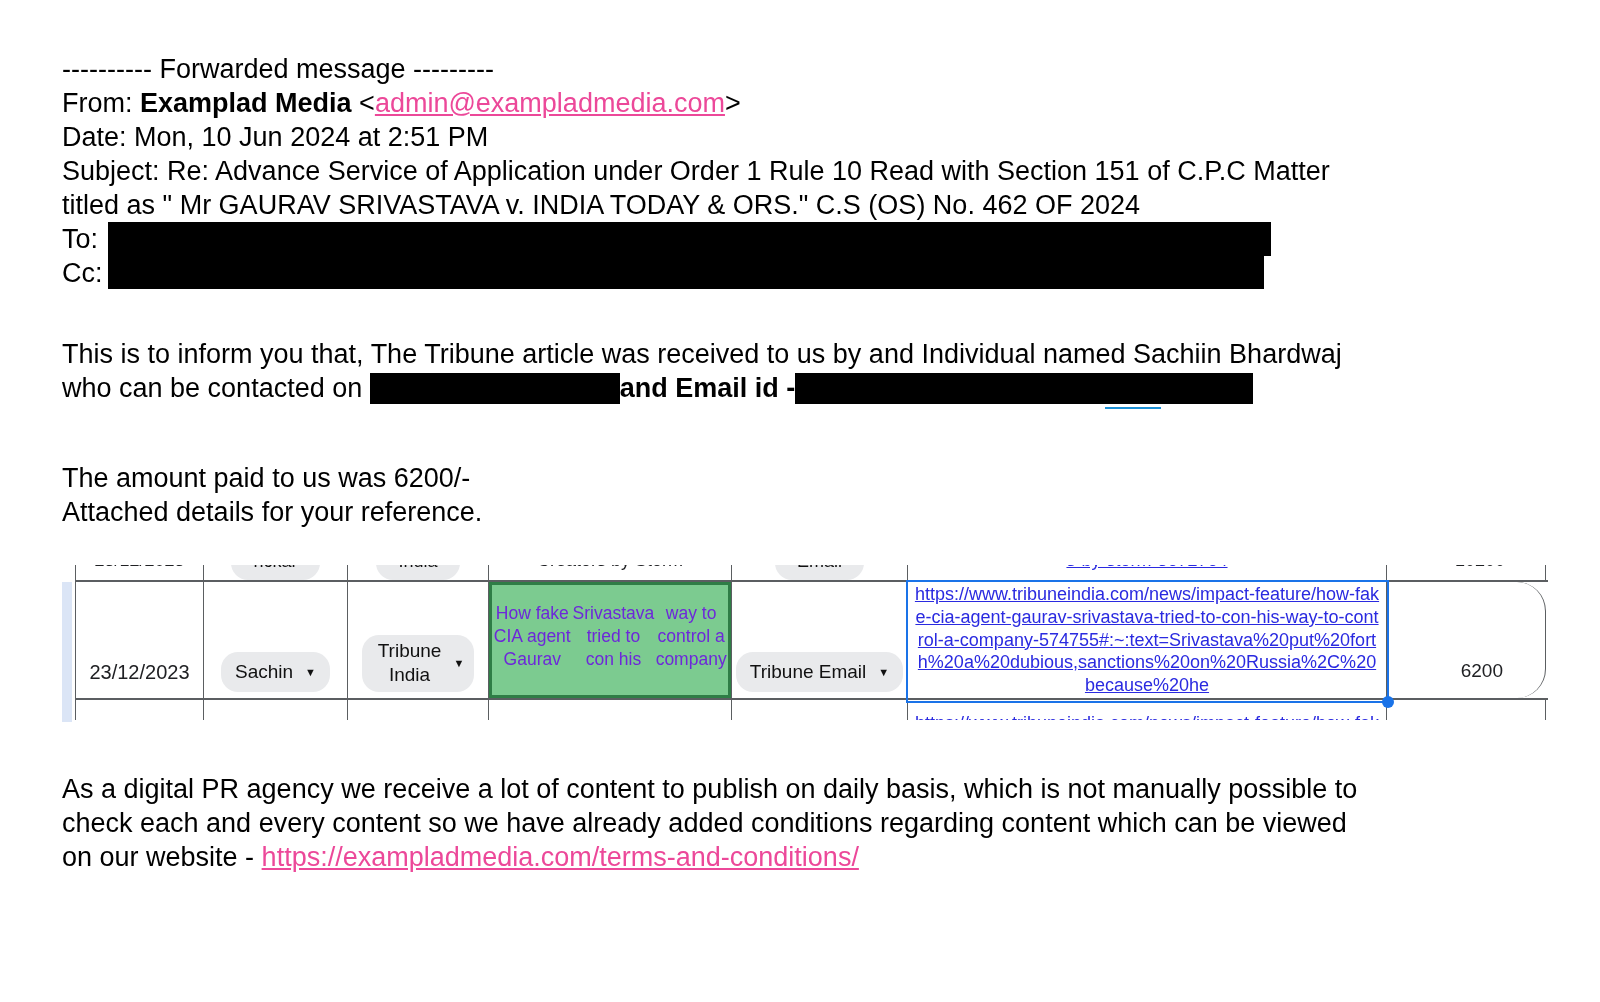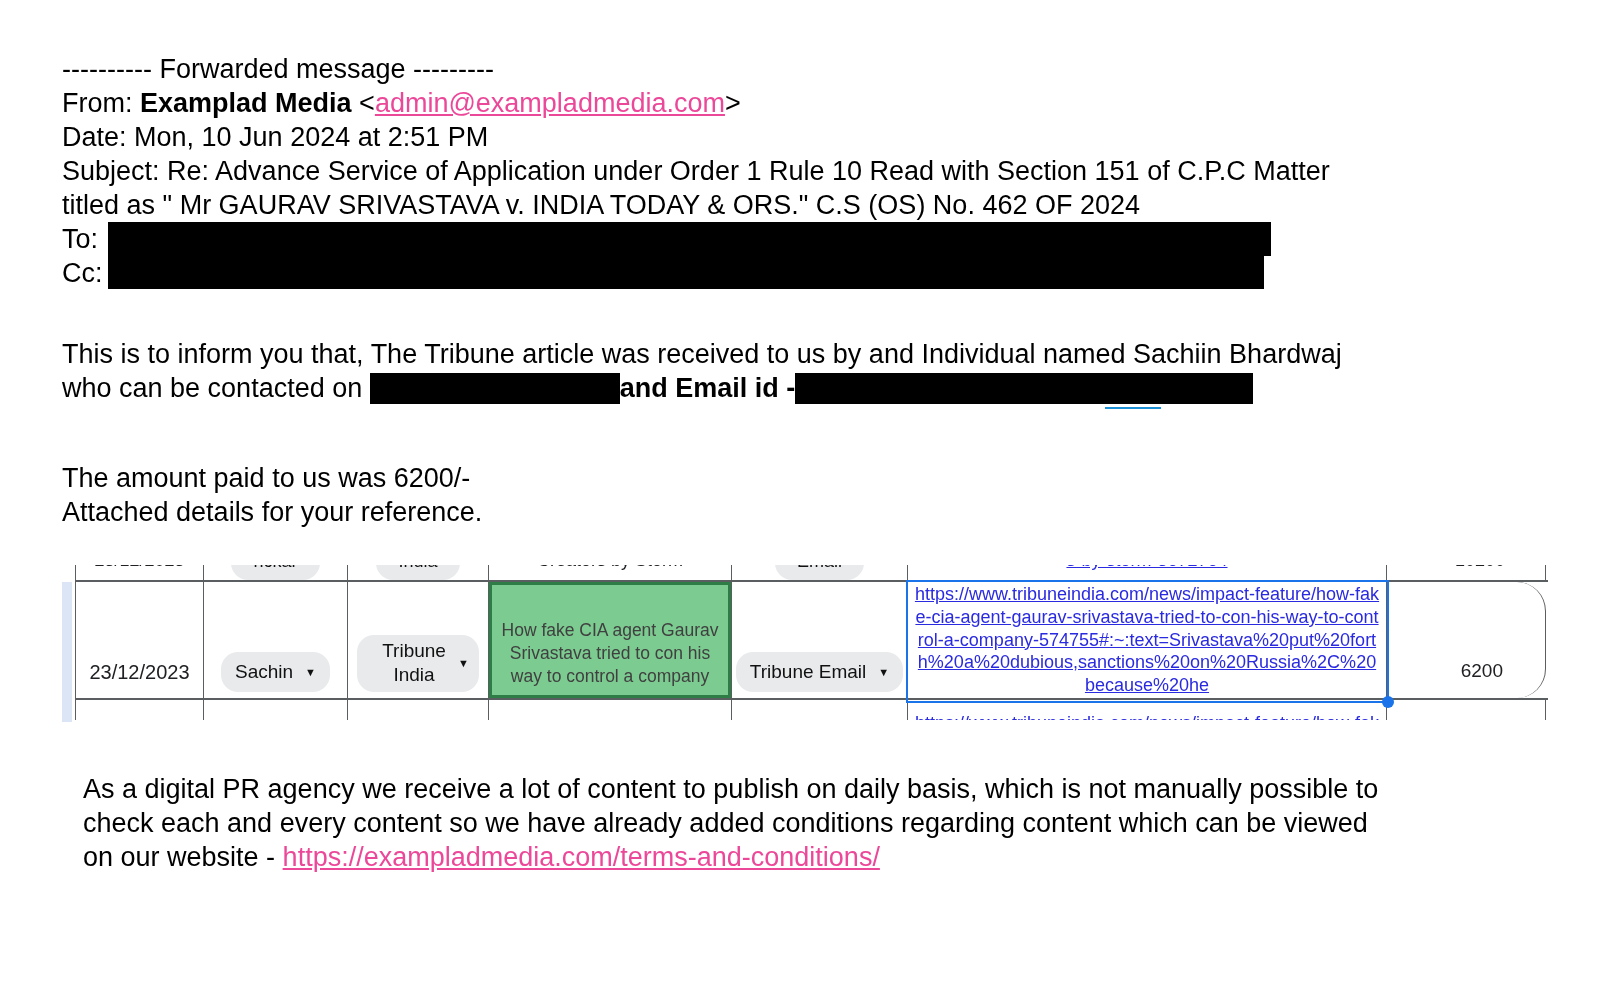--- a/index.html
+++ b/index.html
@@ -52,8 +52,8 @@
   .chip-top { font-size:18px; padding:2px 22px; margin-bottom:2px; }
 
   .green-fill { position:absolute; inset:0; background:#7ccb90; border:3px solid #2f7d46;
-                display:flex; flex-direction:column; justify-content:flex-end; align-items:center;
-                padding-bottom:7px; color:#404040; font-size:17.5px; line-height:23px; text-align:center; }
+                display:flex; justify-content:flex-end; align-items:center;
+                padding-bottom:7px; color:#6d28d9; font-size:17.5px; line-height:23px; text-align:center; }
 
   .sheet-link { color:#2a2ae0; text-decoration:underline; cursor:pointer; }
   .url-cell { flex-direction:column; align-items:center; padding-top:1px; }

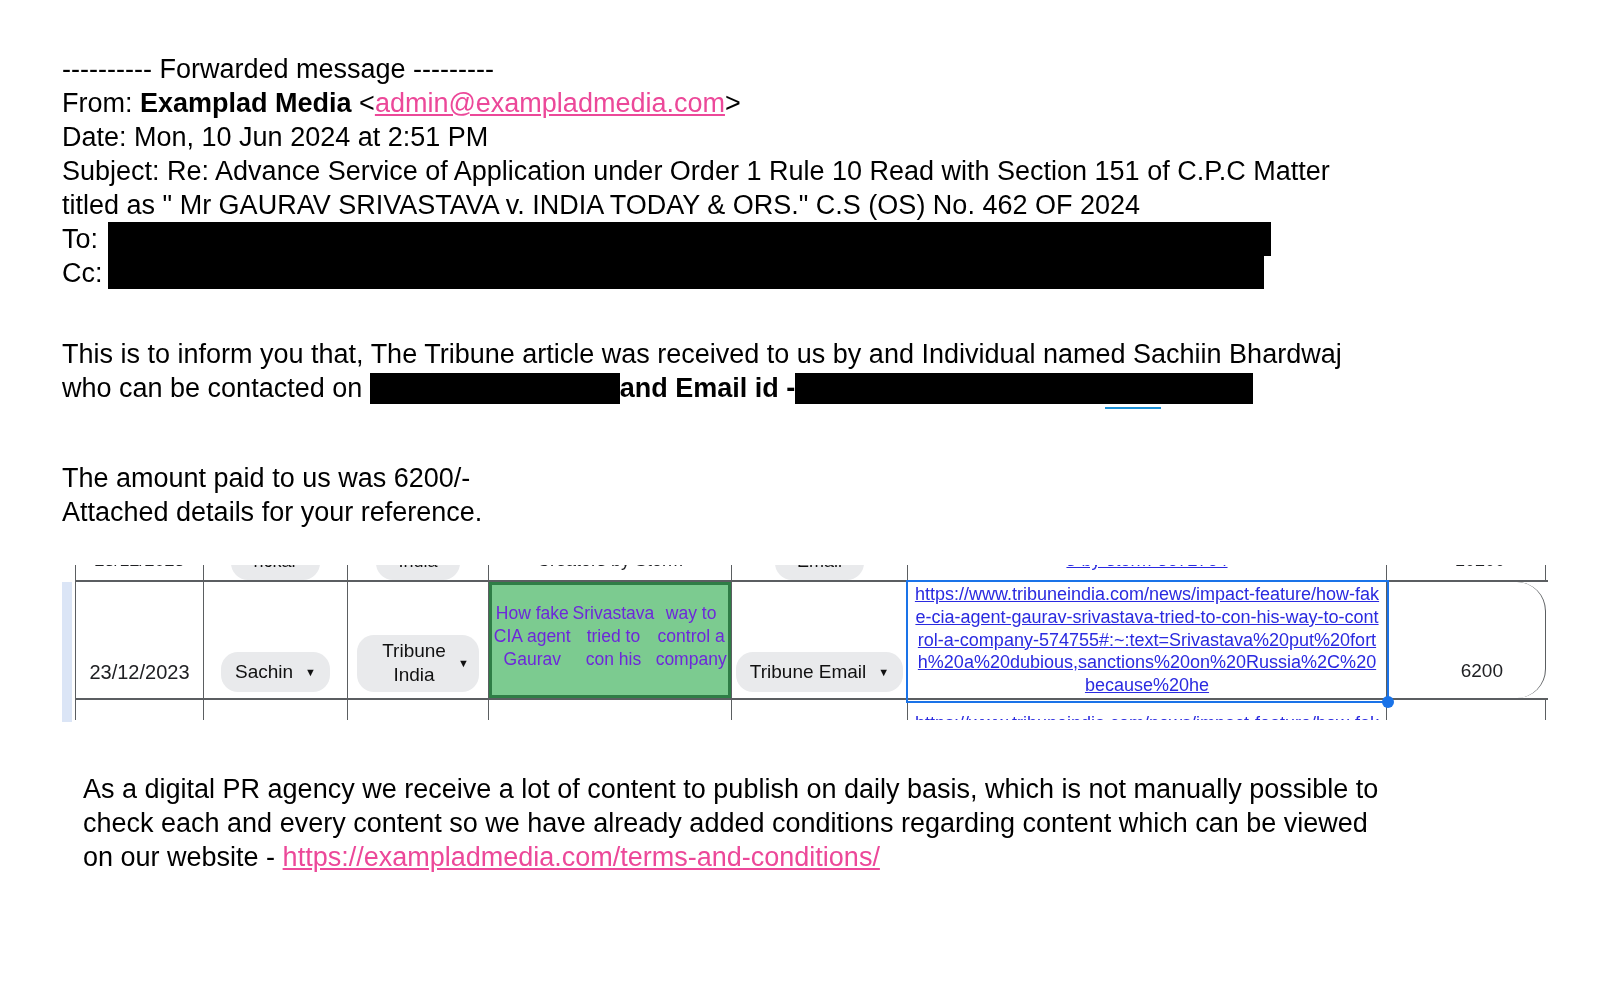--- a/index.html
+++ b/index.html
@@ -48,7 +48,7 @@
           border-radius:17px; padding:3px 14px; font-size:19px; color:#111; cursor:pointer; }
   .chip-pad-b { margin-bottom:6px; }
   .chip-arrow { font-size:11px; margin-left:12px; color:#111; }
-  .chip-2line { text-align:center; line-height:24px; padding:4px 10px 5px 25px; }
+  .chip-2line { text-align:center; line-height:24px; padding:4px 10px 5px 16px; }
   .chip-top { font-size:18px; padding:2px 22px; margin-bottom:2px; }
 
   .green-fill { position:absolute; inset:0; background:#7ccb90; border:3px solid #2f7d46;

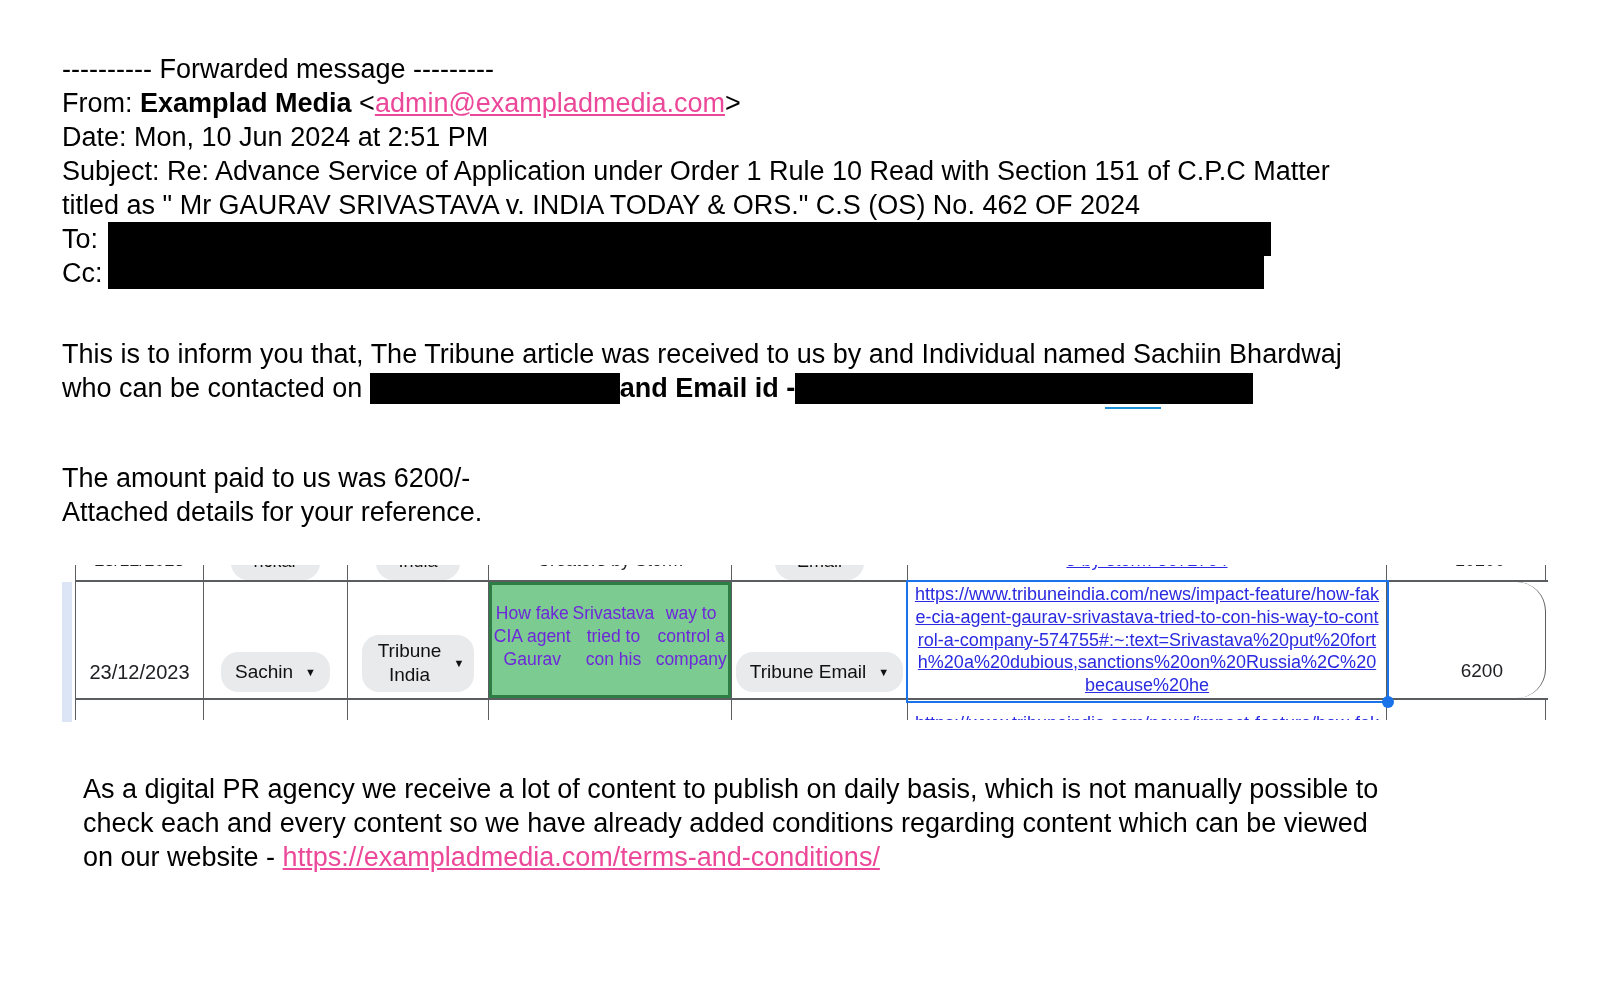--- a/index.html
+++ b/index.html
@@ -26,7 +26,7 @@
   .blue-sliver { position:absolute; left:1043px; top:33px; width:56px; height:5px;
                  border-bottom:2.5px solid #1b90d6; }
   .amount-block { margin-top:56px; }
-  .closing { margin-top:50px;margin-left:21px; }
+  .closing { margin-top:50px; }
 
   
   .sheet { position:relative; margin-top:36px; height:157px; width:1490px;

